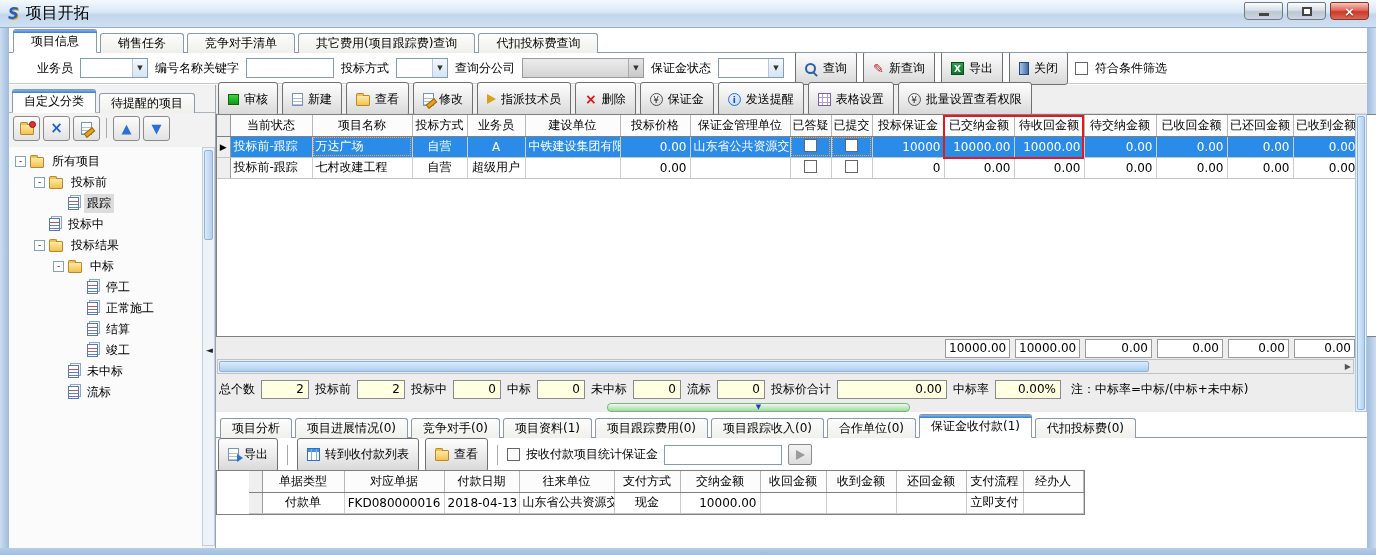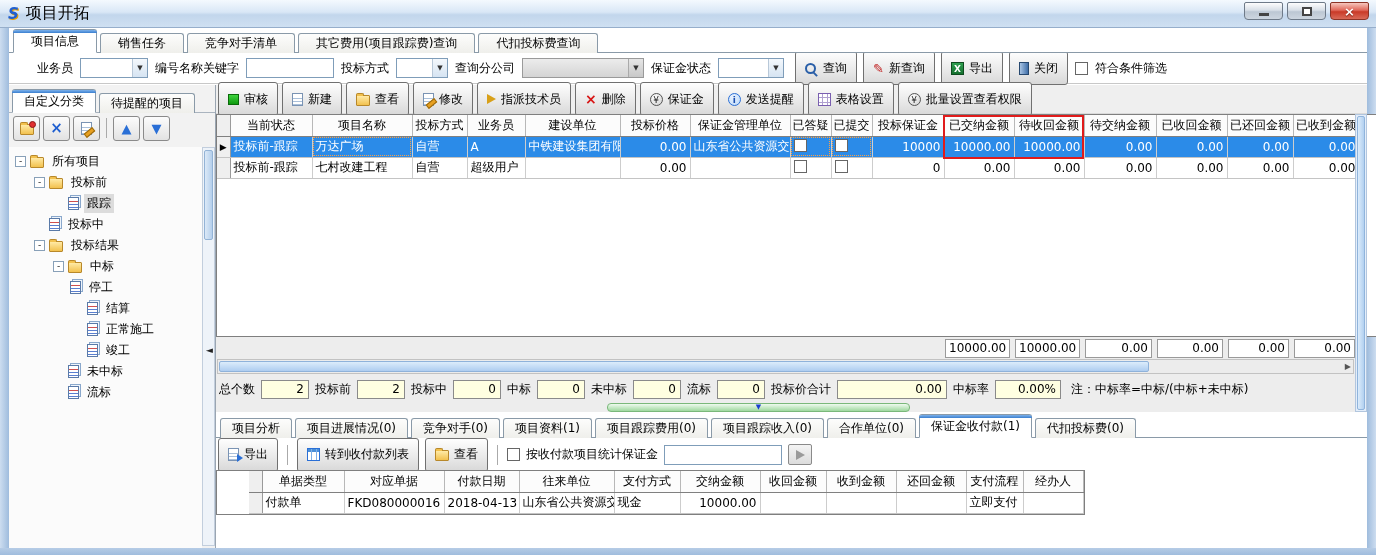--- a/index.html
+++ b/index.html
@@ -95,7 +95,7 @@
 .grid td.ind,.grid th.ind{background:#efefef;border-right:1px solid #9a9a9a;padding:0;text-align:center;font-size:9px}
 .grid tr.sel td{background:#2b8be8;color:#fff}
 .grid tr.sel td.ind{background:#efefef;color:#000}
-.grid td.r{text-align:right}.grid td.c{text-align:left}
+.grid td.r{text-align:right}.grid td.c{text-align:center}
 .grid td.focus{outline:1px dotted #ffa040;outline-offset:-2px}
 #red-rect{position:absolute;z-index:6;border:2px solid #e01b1b;pointer-events:none}
 

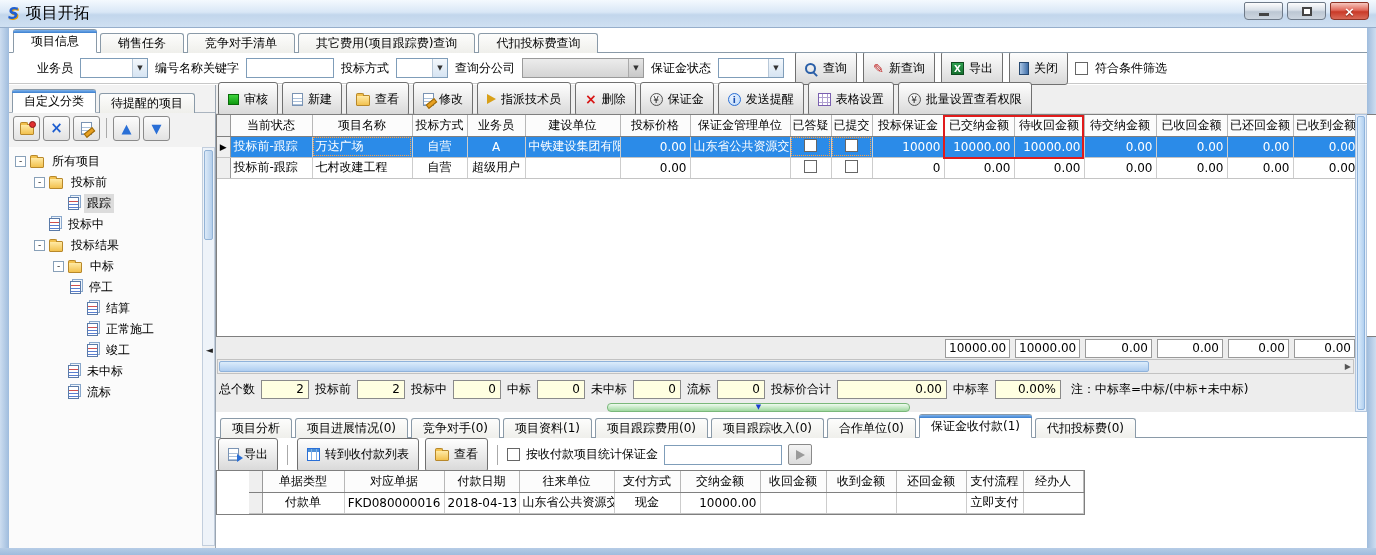--- a/index.html
+++ b/index.html
@@ -247,7 +247,7 @@
           <span class="ic tico-folder"></span>
           <span class="tlabel">中标</span>
         </div>
-        <div class="titem" style="padding-left: 46px; font-family: Liberation Serif, serif;">
+        <div class="titem" style="padding-left: 63px; font-family: Liberation Serif, serif;">
           <span class="espace"></span>
           <span class="ic tico-doc"></span>
           <span class="tlabel">停工</span>

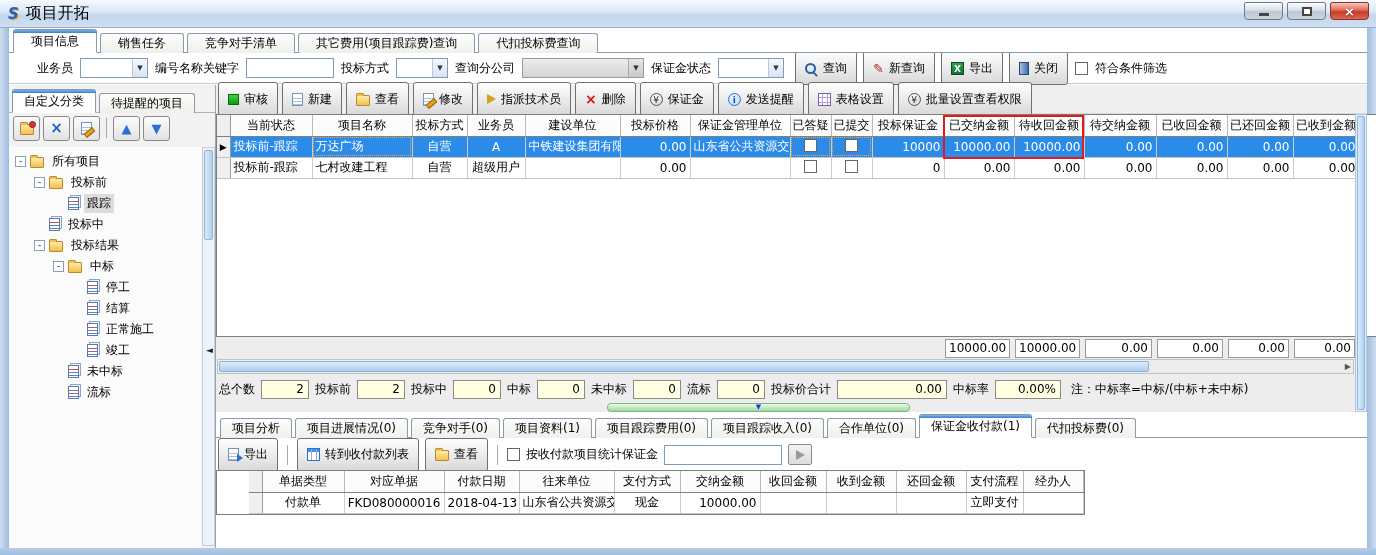--- a/index.html
+++ b/index.html
@@ -255,12 +255,12 @@
         <div class="titem" style="padding-left: 63px;">
           <span class="espace"></span>
           <span class="ic tico-doc"></span>
+          <span class="tlabel">正常施工</span>
+        </div>
+        <div class="titem" style="padding-left: 63px;">
+          <span class="espace"></span>
+          <span class="ic tico-doc"></span>
           <span class="tlabel">结算</span>
-        </div>
-        <div class="titem" style="padding-left: 63px;">
-          <span class="espace"></span>
-          <span class="ic tico-doc"></span>
-          <span class="tlabel">正常施工</span>
         </div>
         <div class="titem" style="padding-left: 63px;">
           <span class="espace"></span>

